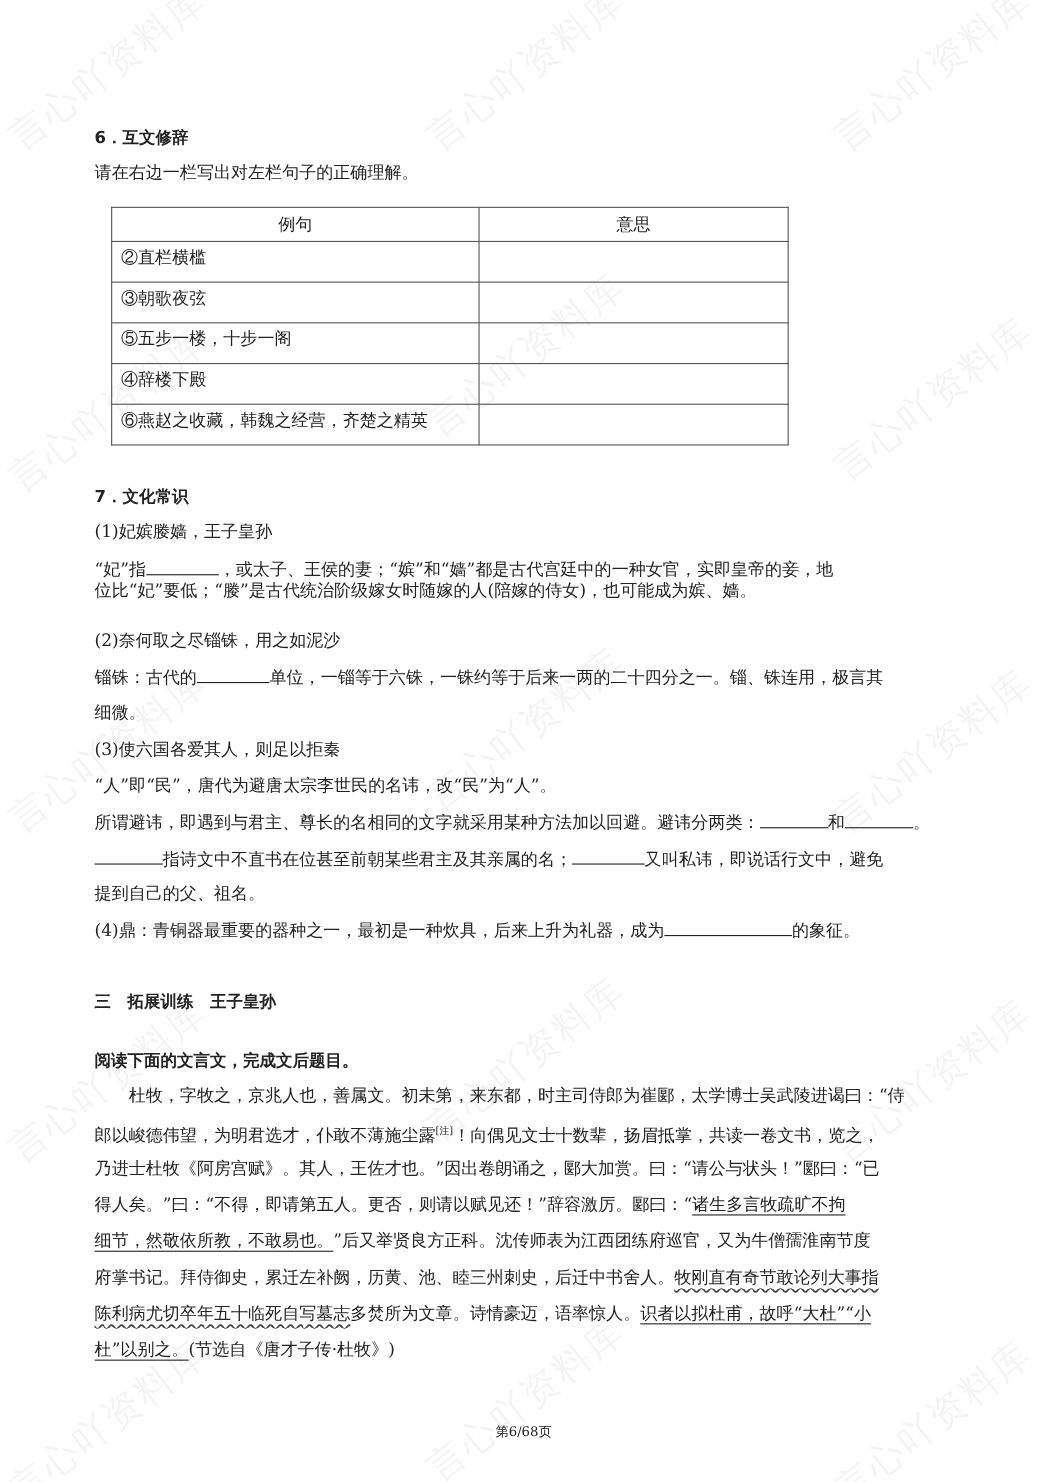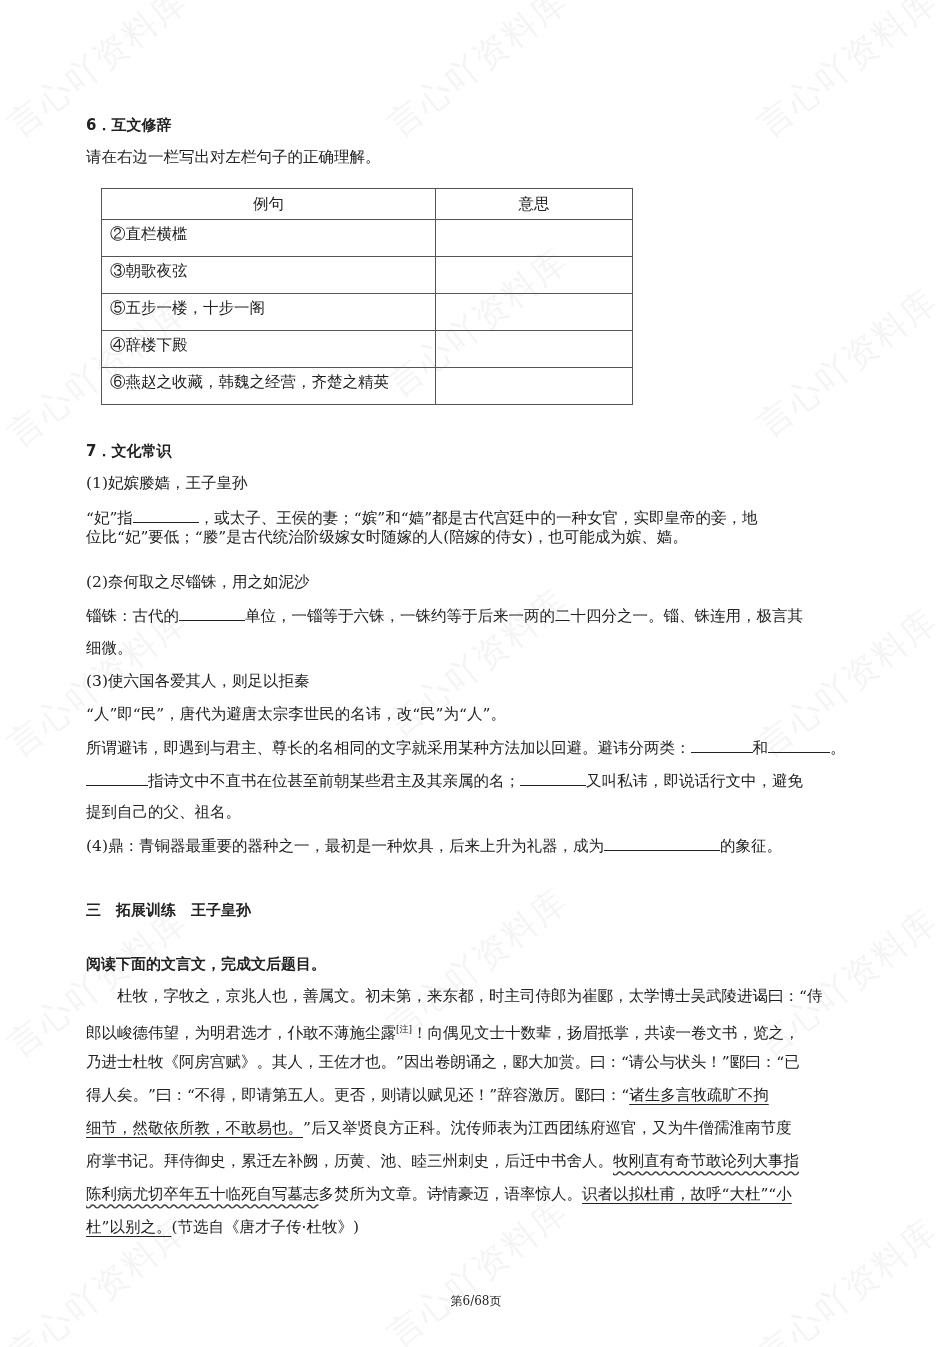--- a/index.html
+++ b/index.html
@@ -10,7 +10,7 @@
   .line { position:absolute; left:86px; font-size:15.5px; line-height:22px; white-space:nowrap; }
   .h-bold { font-family:"DejaVu Sans","Liberation Sans",sans-serif; font-weight:bold; font-size:15px; }
   .blank { display:inline-block; border-bottom:1px solid #222; height:16px; vertical-align:baseline; }
-  table.t { position:absolute; left:101px; top:188px; border-collapse:collapse; width:532px; font-size:15.5px; }
+  table.t { position:absolute; left:101px; top:188px; border-collapse:collapse; width:616px; font-size:15.5px; }
   table.t td, table.t th { border:1px solid #555; height:32px; padding:0 8px; vertical-align:top; text-align:left; font-weight:normal; }
   table.t th { text-align:center; height:30px; vertical-align:middle; }
   table.t td.c1 { width:317px; padding-top:4px; }

